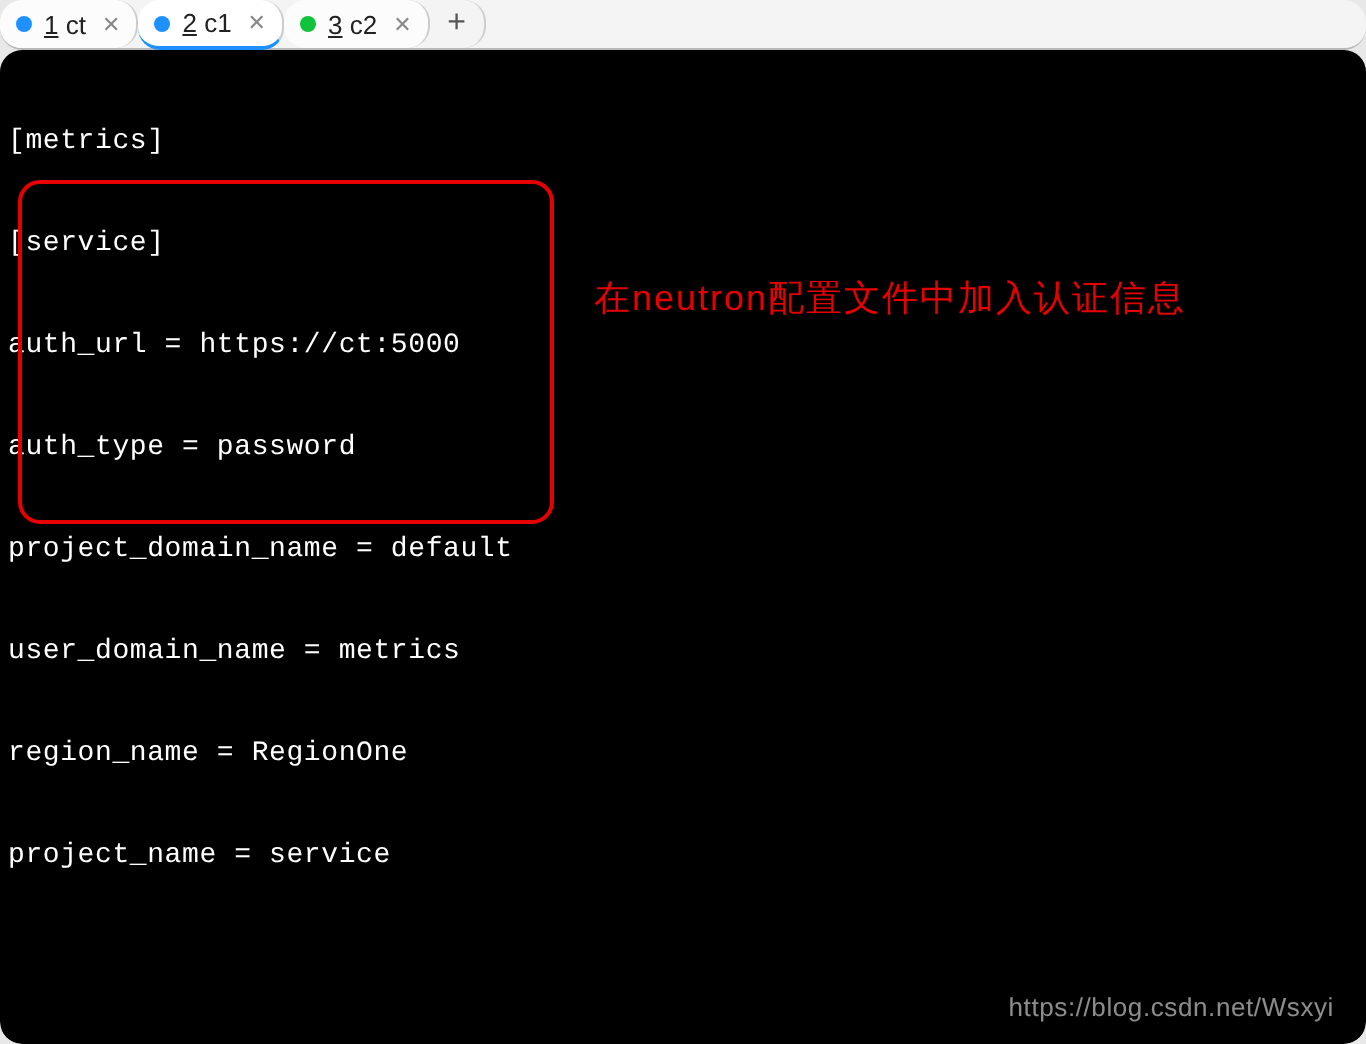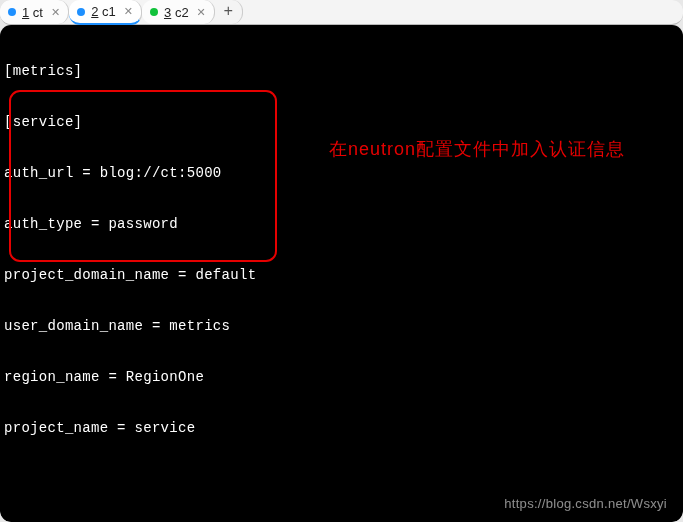--- a/index.html
+++ b/index.html
@@ -89,7 +89,6 @@
     font-size: 18px;
     letter-spacing: 1px;
     pointer-events: none;
-    margin-left: 32px;
   }
   .watermark {
     position: absolute;

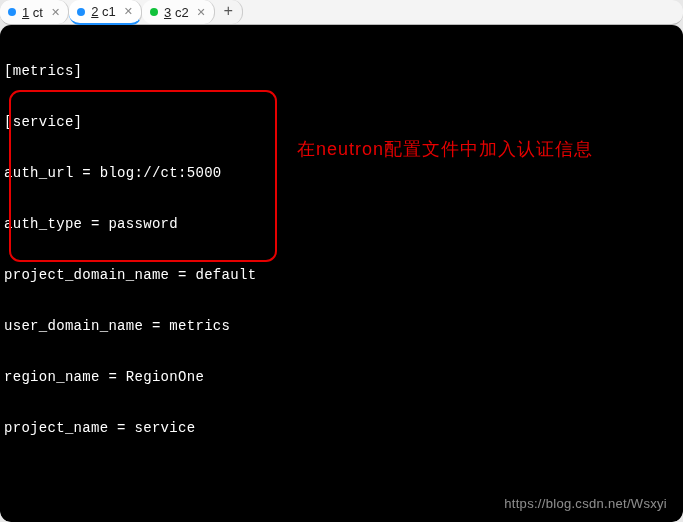--- a/index.html
+++ b/index.html
@@ -125,7 +125,7 @@
 <div class="terminal">
   <span class="line">[metrics]</span>
   <span class="line">[service]</span>
-  <span class="line">auth_url = blog://ct:5000</span>
+  <span class="line">auth_url = https://ct:5000</span>
   <span class="line">auth_type = password</span>
   <span class="line">project_domain_name = default</span>
   <span class="line">user_domain_name = metrics</span>

